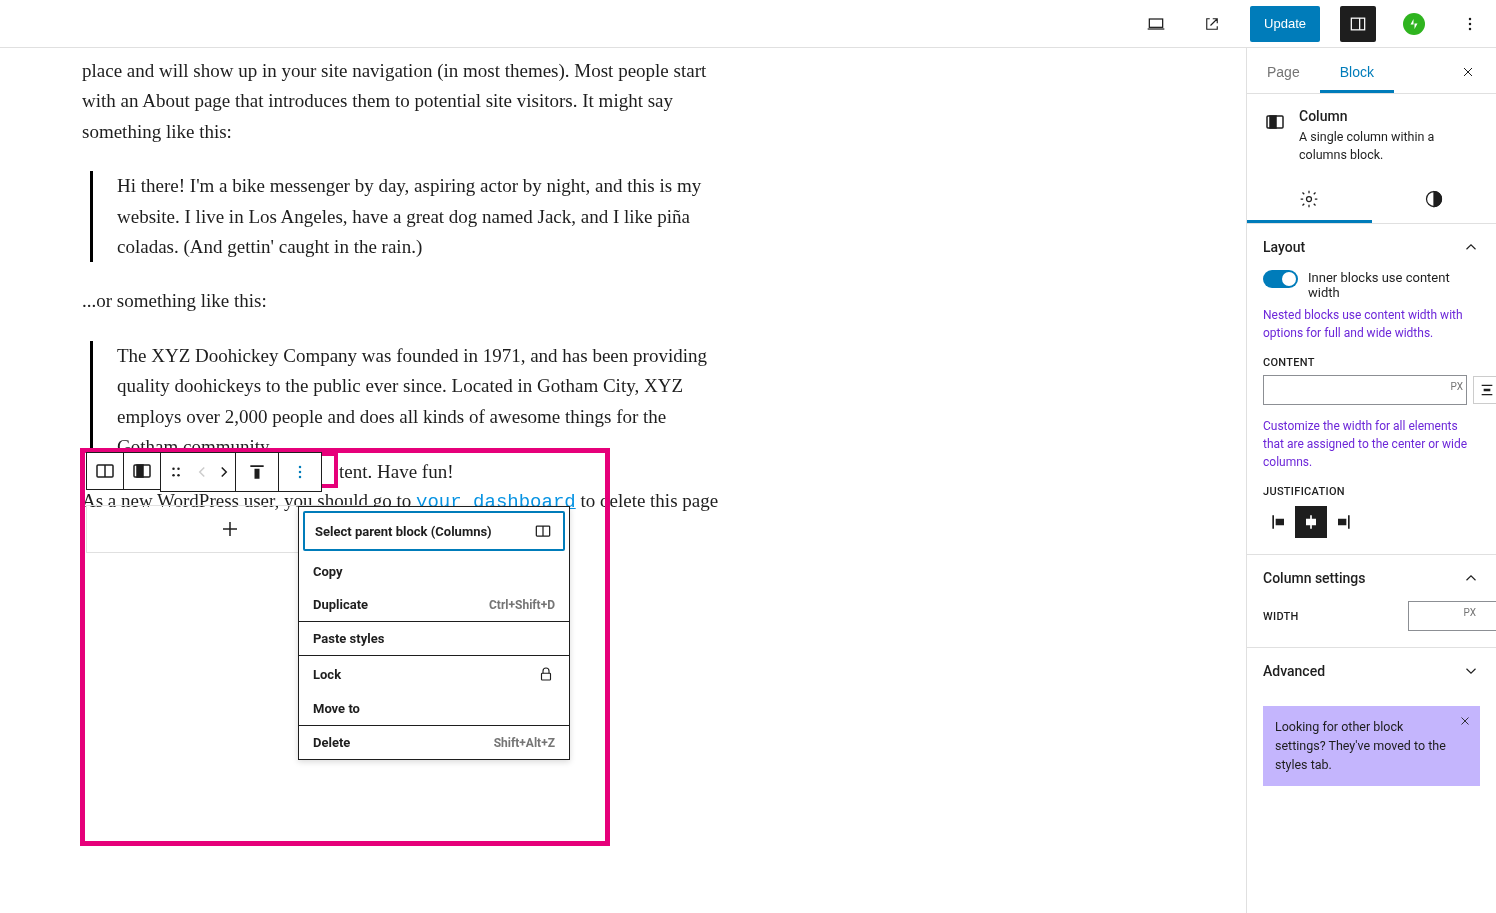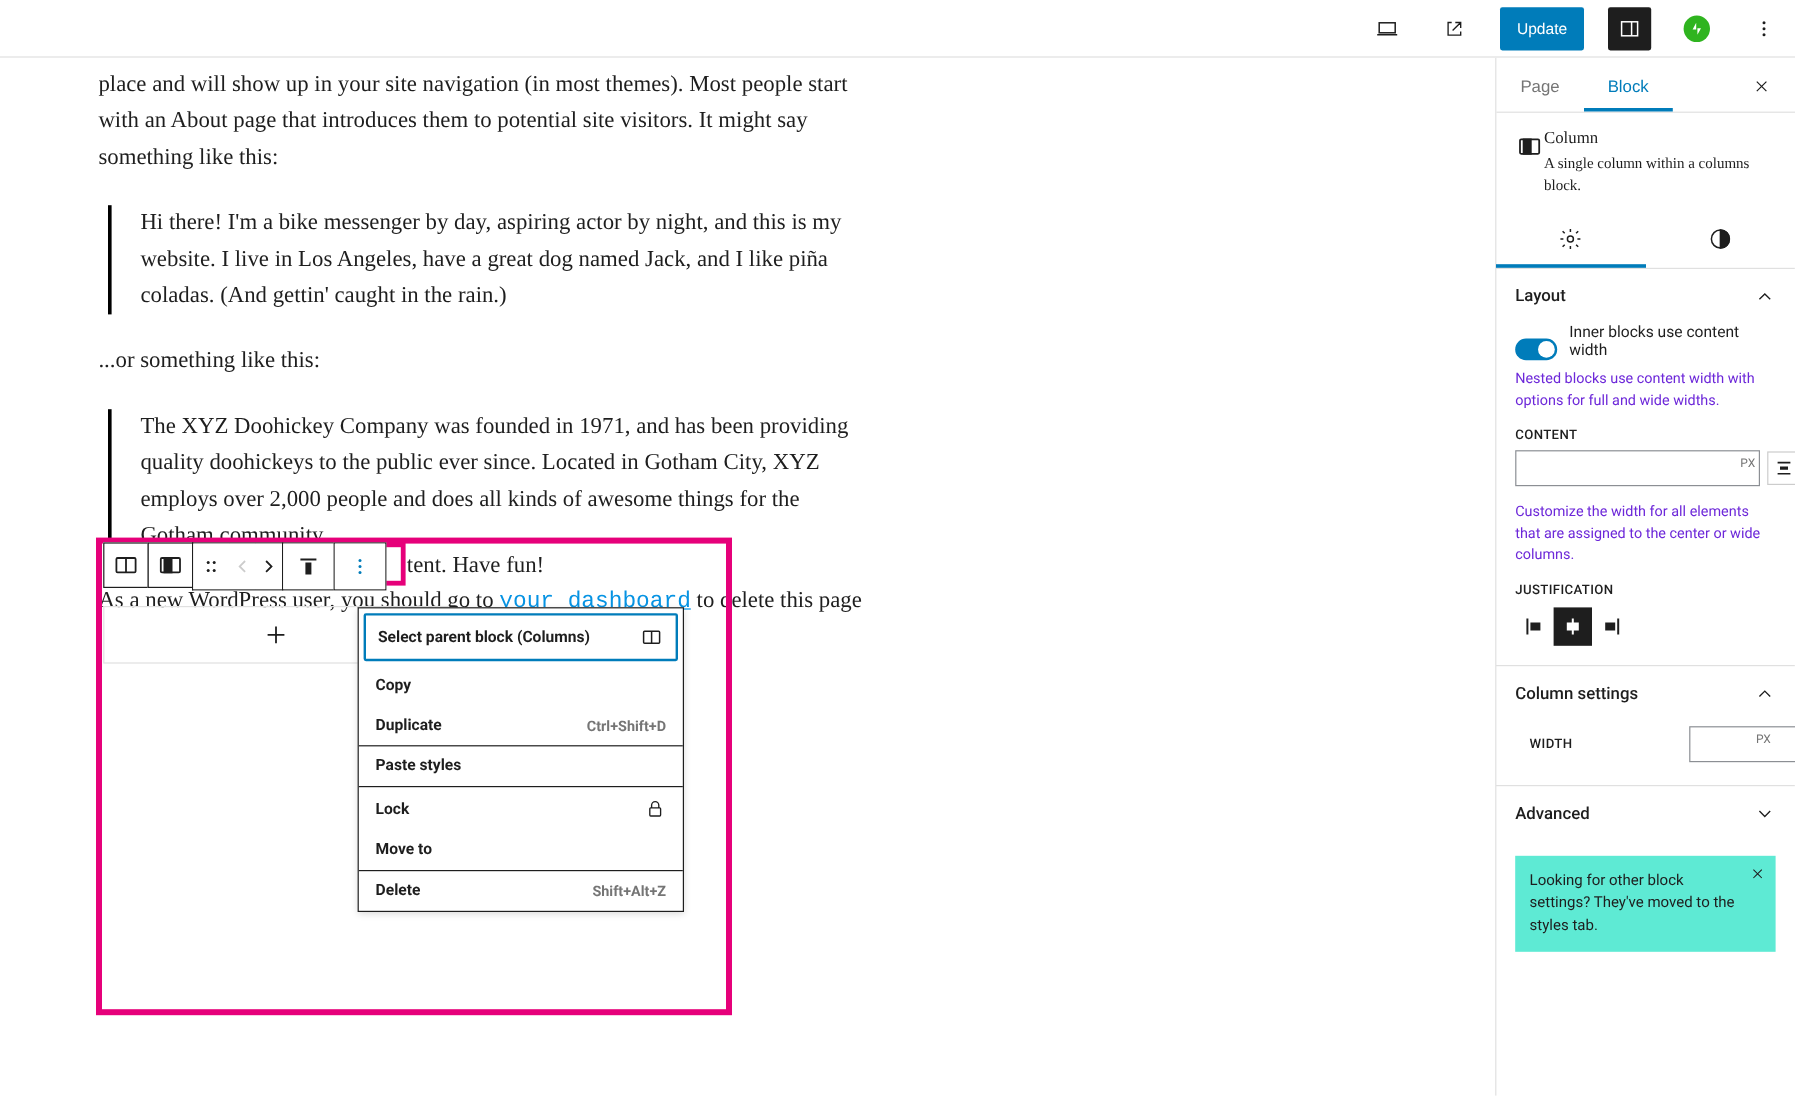--- a/index.html
+++ b/index.html
@@ -57,7 +57,7 @@
 .sb-tab.active { color:#007cba; font-weight: 500; box-shadow: inset 0 -3px 0 #007cba; }
 .sb-close { position:absolute; right:8px; top:10px; width:28px; height:28px; border:none; background:transparent; cursor:pointer; font-size:18px; }
 .sb-body { flex:1; overflow-y:auto; }
-.sb-block-header { padding: 14px 16px; display:flex; align-items:flex-start;font-family:Liberation Serif, serif; }
+.sb-block-header { padding: 14px 16px; display:flex; gap:12px; align-items:flex-start; }
 .sb-block-header .icon { width:24px; height:24px; flex-shrink:0; margin-top:2px; }
 .sb-block-header .title { font-weight:500; font-size:14px; margin-bottom:4px; }
 .sb-block-header .desc { font-size:12.5px; color:#1e1e1e; line-height:1.4; }

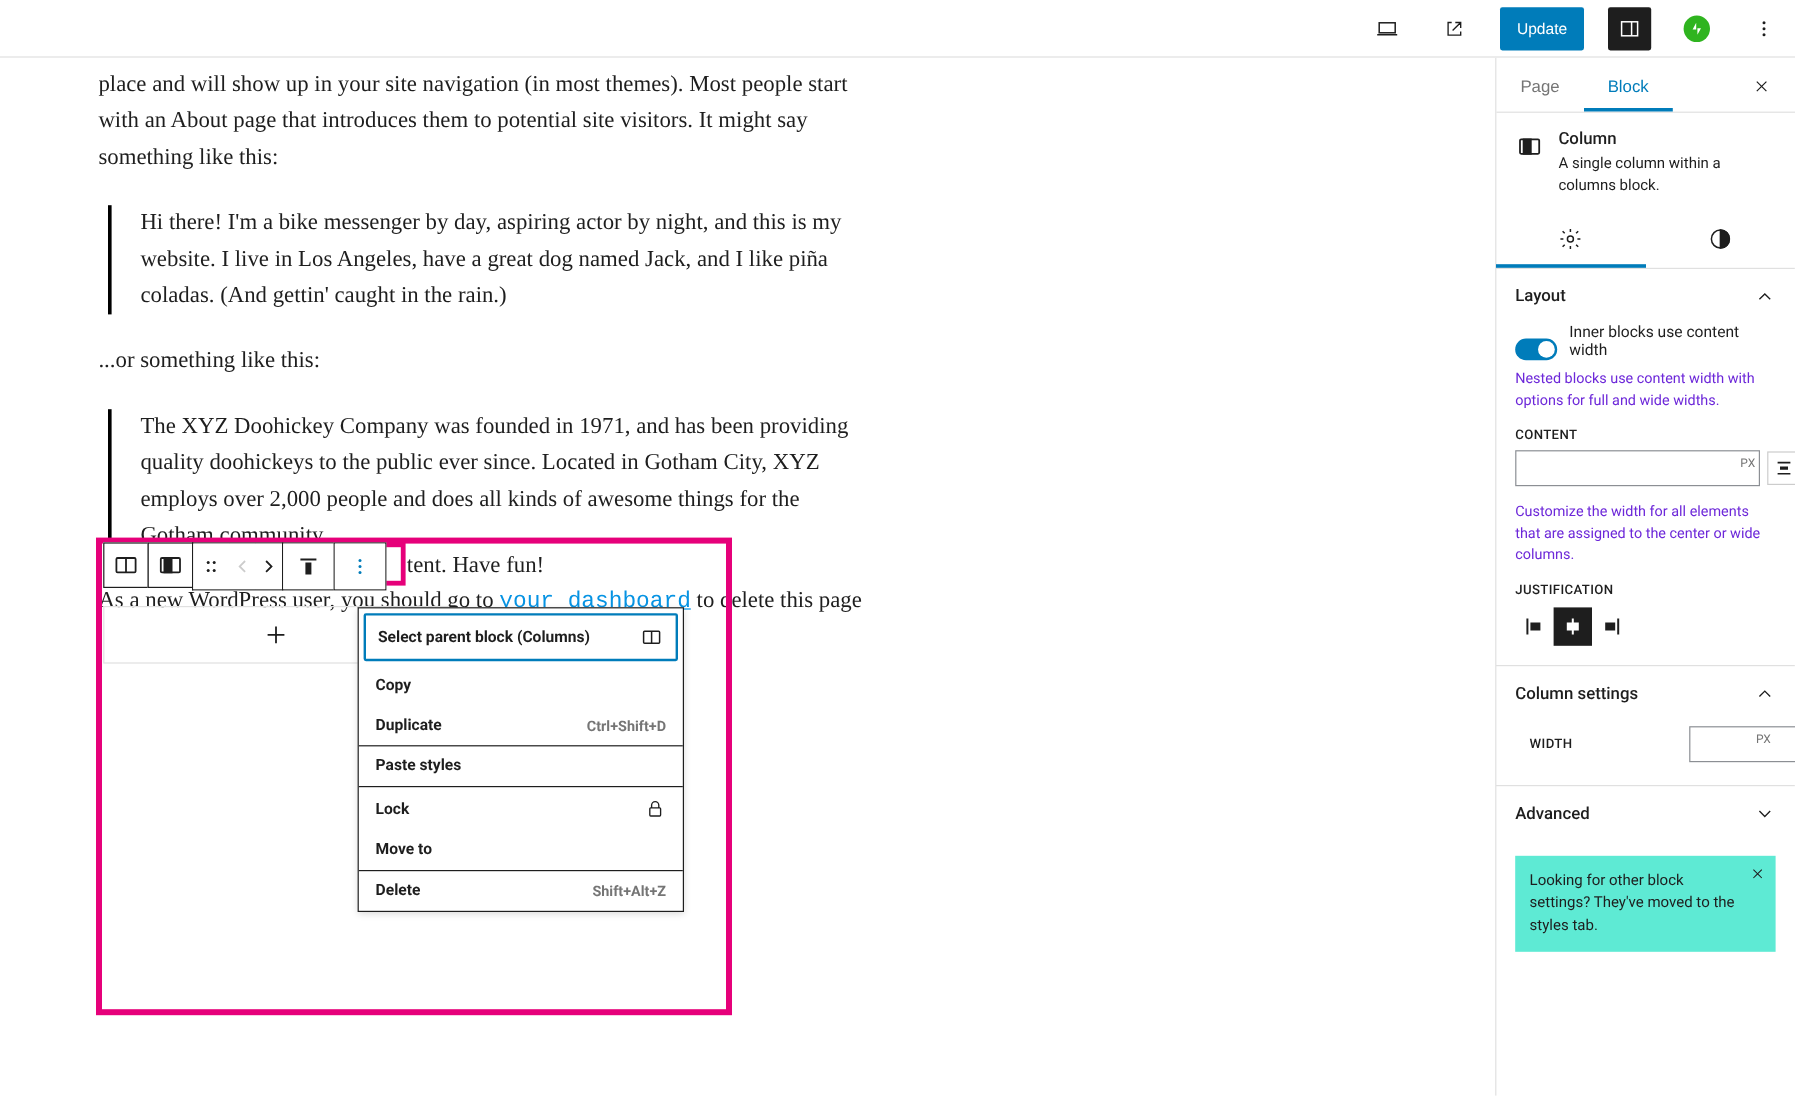--- a/index.html
+++ b/index.html
@@ -67,7 +67,7 @@
 .sb-panel { border-bottom:1px solid #e0e0e0; }
 .sb-panel-h { display:flex; justify-content:space-between; align-items:center; padding:14px 16px; cursor:pointer; font-size:14px; font-weight:500; }
 .sb-panel-b { padding: 0 16px 16px; }
-.toggle-row { display:flex; align-items:flex-end; gap:10px; margin-bottom:6px; }
+.toggle-row { display:flex; align-items:flex-start; gap:10px; margin-bottom:6px; }
 .toggle { width:36px; height:18px; background:#007cba; border-radius:9px; position:relative; cursor:pointer; }
 .toggle::after { content:''; position:absolute; right:2px; top:2px; width:14px; height:14px; background:#fff; border-radius:50%; }
 .toggle-label { font-size:13px; }

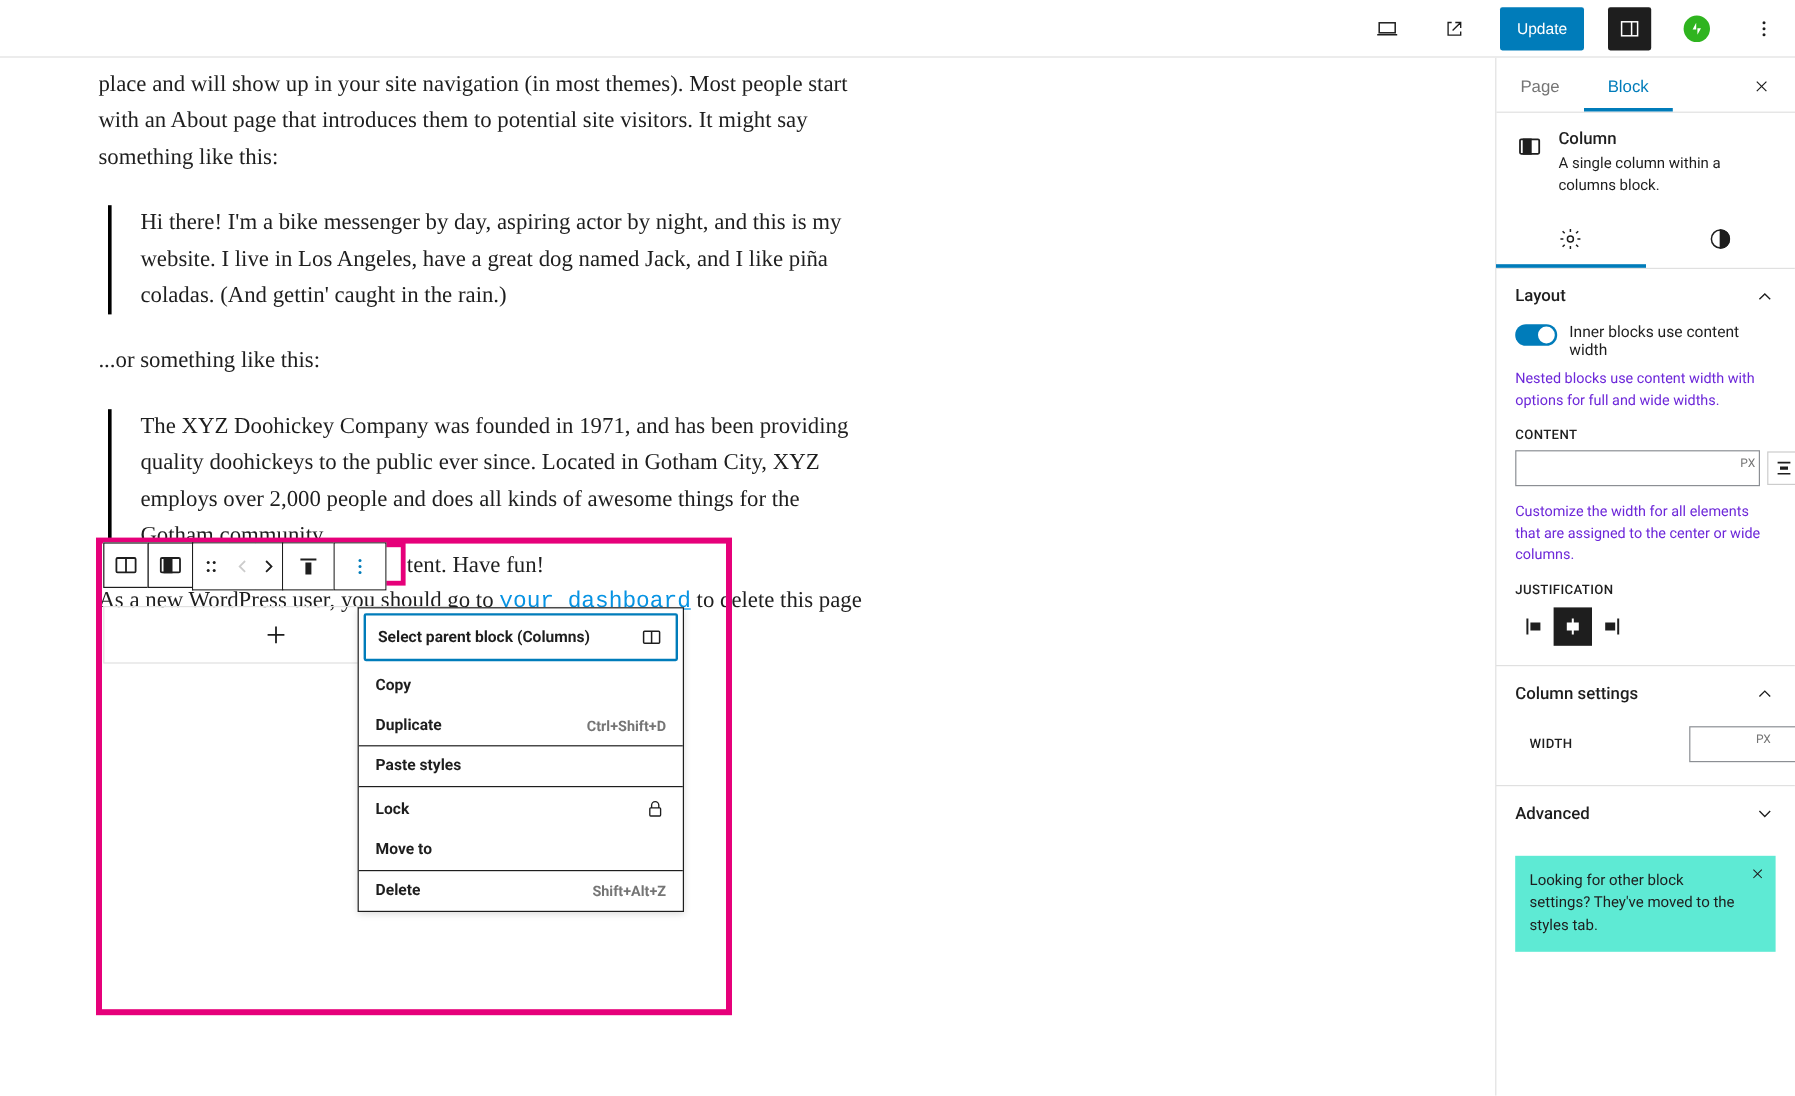--- a/index.html
+++ b/index.html
@@ -345,7 +345,7 @@
           </svg>
       </div>
       <div class="col-width-row">
-        <div class="field-label" style="margin:12px">WIDTH</div>
+        <div class="field-label" style="margin:0">WIDTH</div>
         <div class="unit-wrapper"><input class="unit-input" style=""><span class="unit-tag">PX</span></div>
       </div>
     </div>

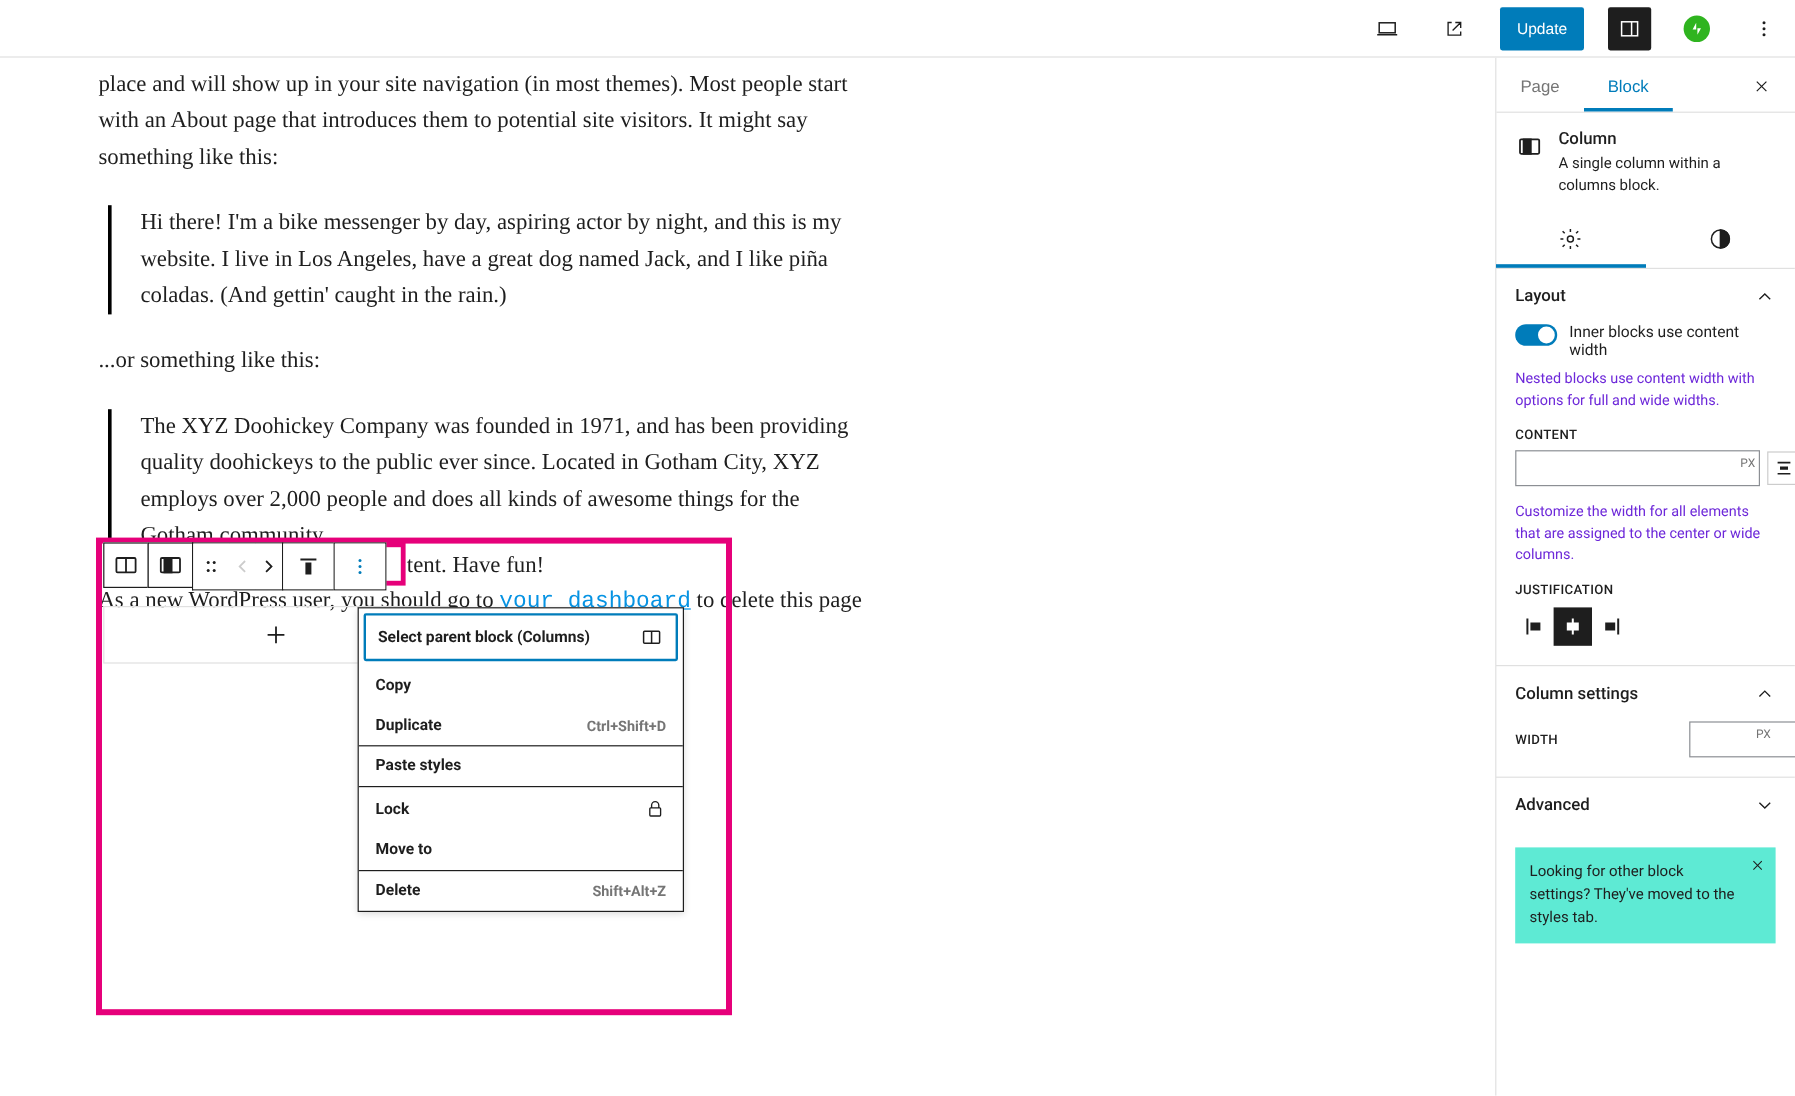--- a/index.html
+++ b/index.html
@@ -85,7 +85,7 @@
 .just-btn.active { background:#1e1e1e; color:#fff; }
 .col-width-row { display:flex; justify-content:space-between; align-items:center; padding:0 16px 16px; }
 .col-width-row .unit-wrapper { width:72px; flex:none; }
-.notice { margin:12px 16px; padding:12px 32px 12px 12px; background:#5eead4; font-size:12.5px; line-height:1.5; position:relative; }
+.notice { margin:12px 16px; padding:12px 32px 12px 12px; background:#c4b5fd; font-size:12.5px; line-height:1.5; position:relative; }
 .notice-close { position:absolute; right:8px; top:8px; border:none; background:transparent; cursor:pointer; font-size:16px; }
 
 svg { display:block; }

